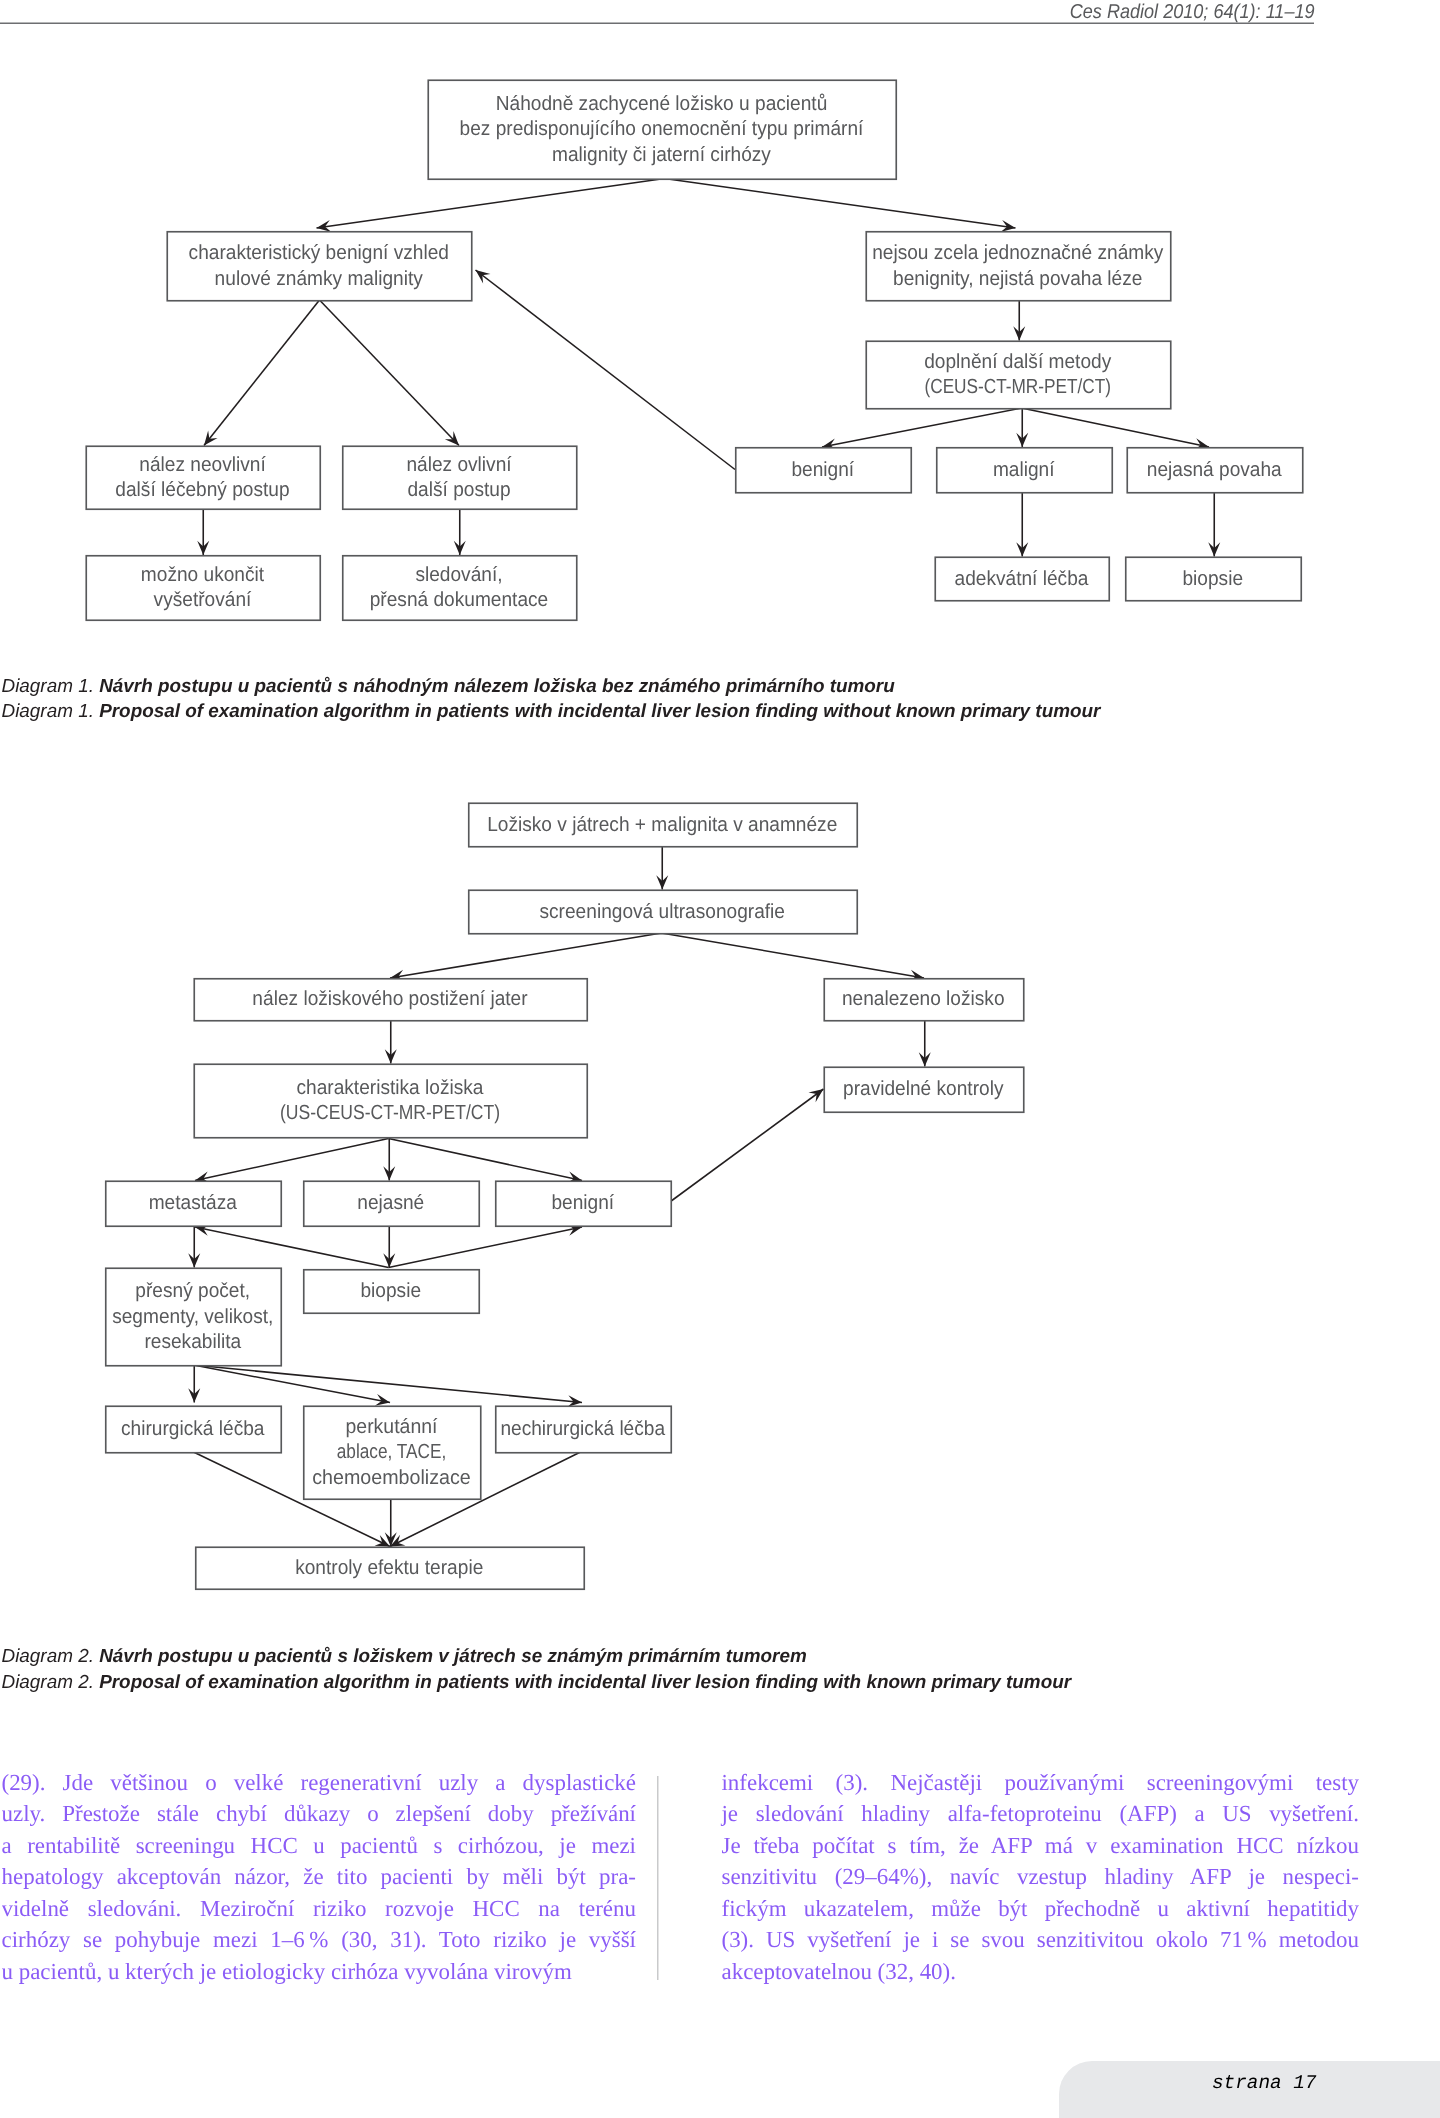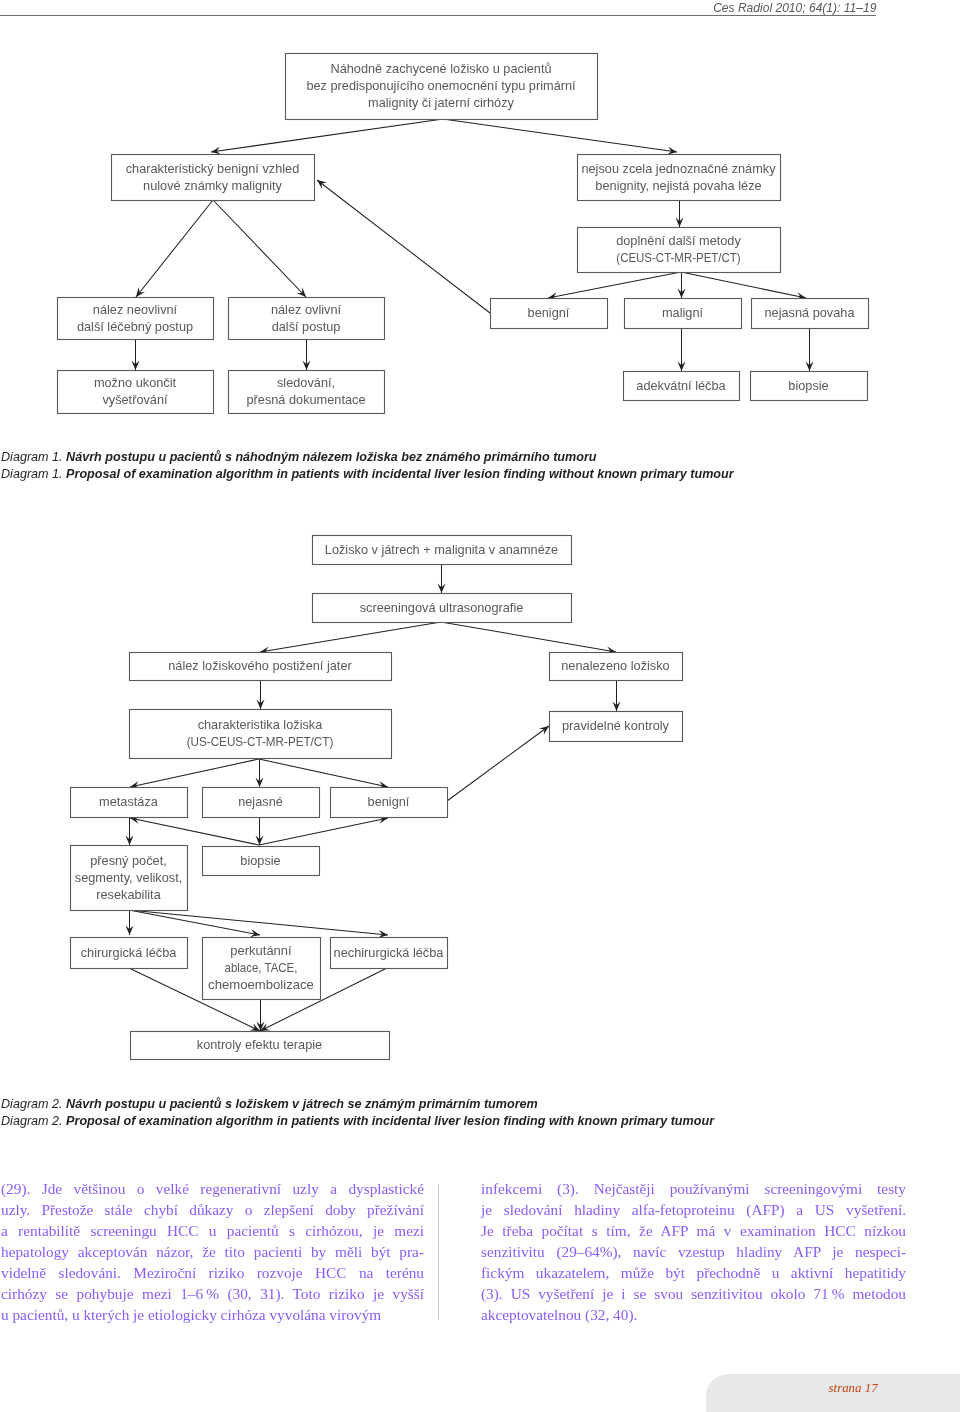--- a/index.html
+++ b/index.html
@@ -25,8 +25,8 @@
   .footer{position:absolute;left:706px;top:1374px;width:254px;height:38px;
        background:#e7e8ea;border-top-left-radius:22px;}
   .pglabel{position:absolute;right:82.4px;top:1381px;
-       font-family:Liberation Serif, serif;
-       font-style:italic;font-size:12.9px;color:#c2410c;white-space:nowrap;}
+       font-family:Liberation Mono, monospace;
+       font-style:italic;font-size:12.9px;color:#000000;white-space:nowrap;}
   svg{position:absolute;left:0;}
   svg text{font-family:"Liberation Sans",sans-serif;fill:#58595b;font-size:13.6px;}
   .bx{fill:#ffffff;stroke:#58595b;stroke-width:1.1;}

